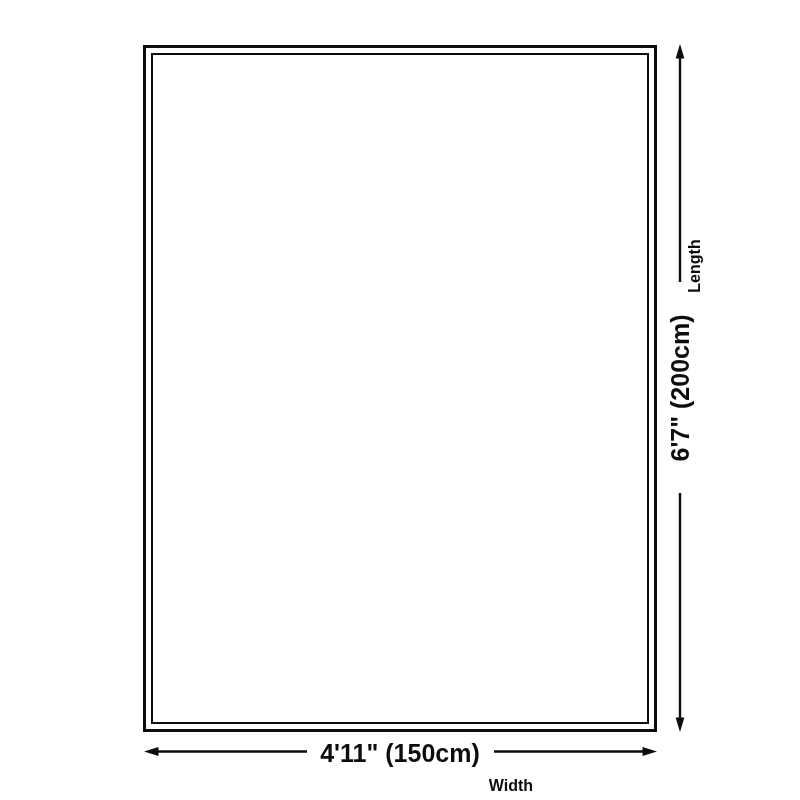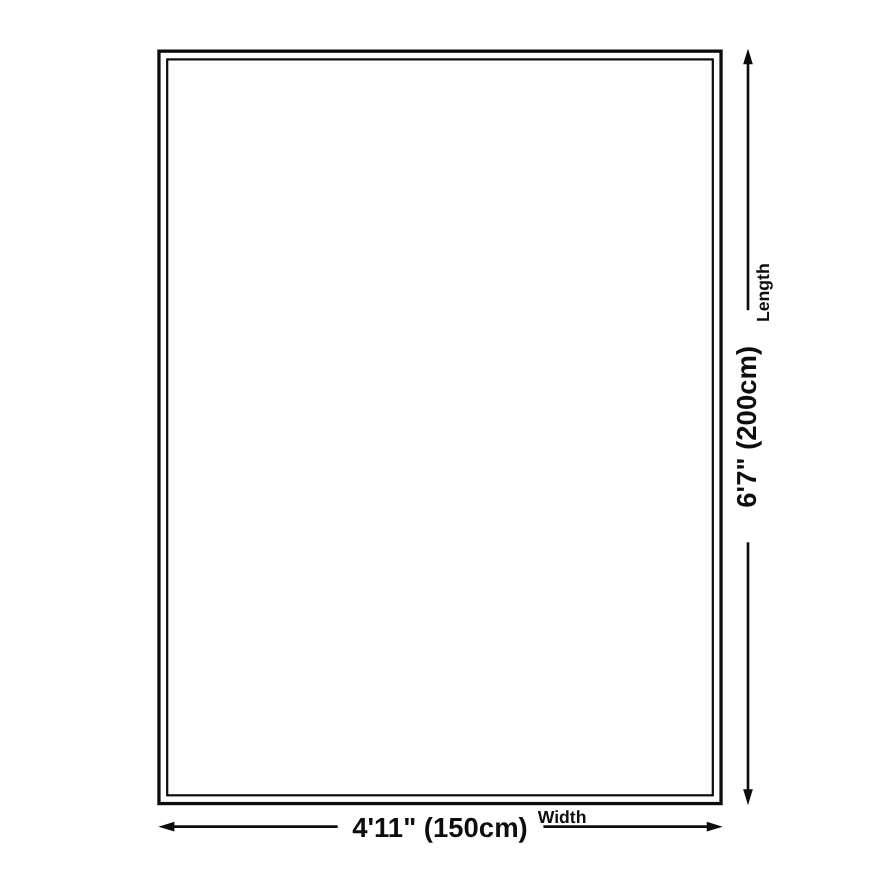--- a/index.html
+++ b/index.html
@@ -98,7 +98,7 @@
 
   <div class="dim-value" style="left:400px; top:753px;">4'11" (150cm)</div>
 
-  <div class="dim-label" style="left:511px; top:744px;">Width</div>
+  <div class="dim-label" style="left:511px; top:786px;">Width</div>
 
 </div>
 

